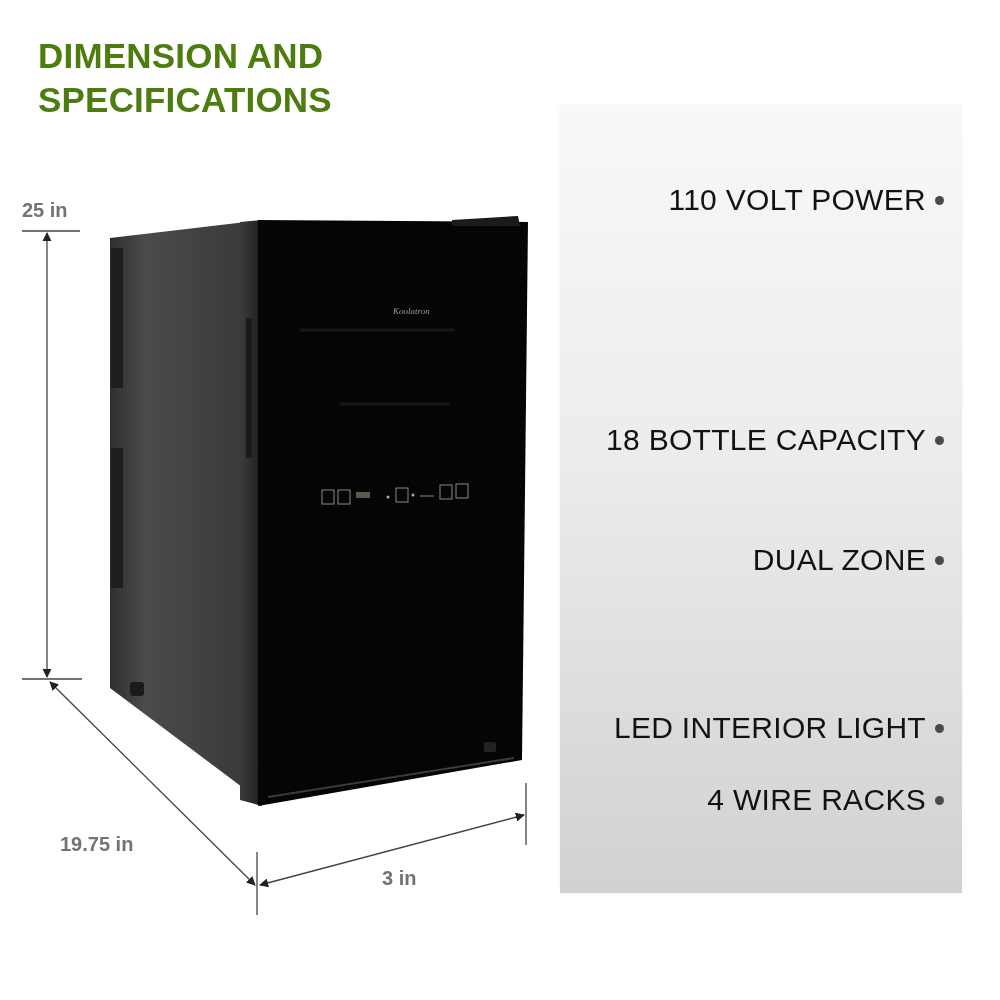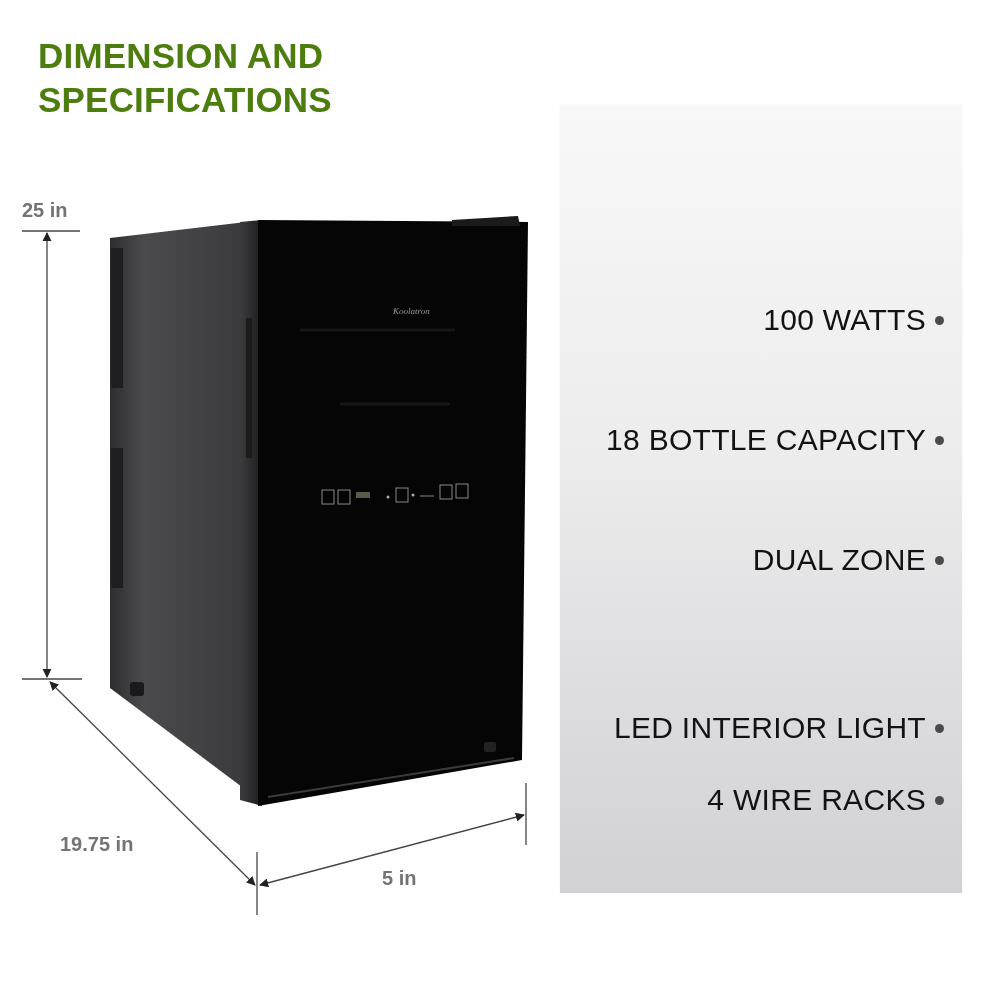--- a/index.html
+++ b/index.html
@@ -107,6 +107,10 @@
 <div class="dim-label" style="left:382px; top:867px;">5 in</div>
 
 <div class="spec-panel">
+  <div class="spec-item" style="top:78px;">
+    <span class="spec-label">110 VOLT POWER</span>
+    <span class="bullet"></span>
+  </div>
   <div class="spec-item" style="top:198px;">
     <span class="spec-label">100 WATTS</span>
     <span class="bullet"></span>

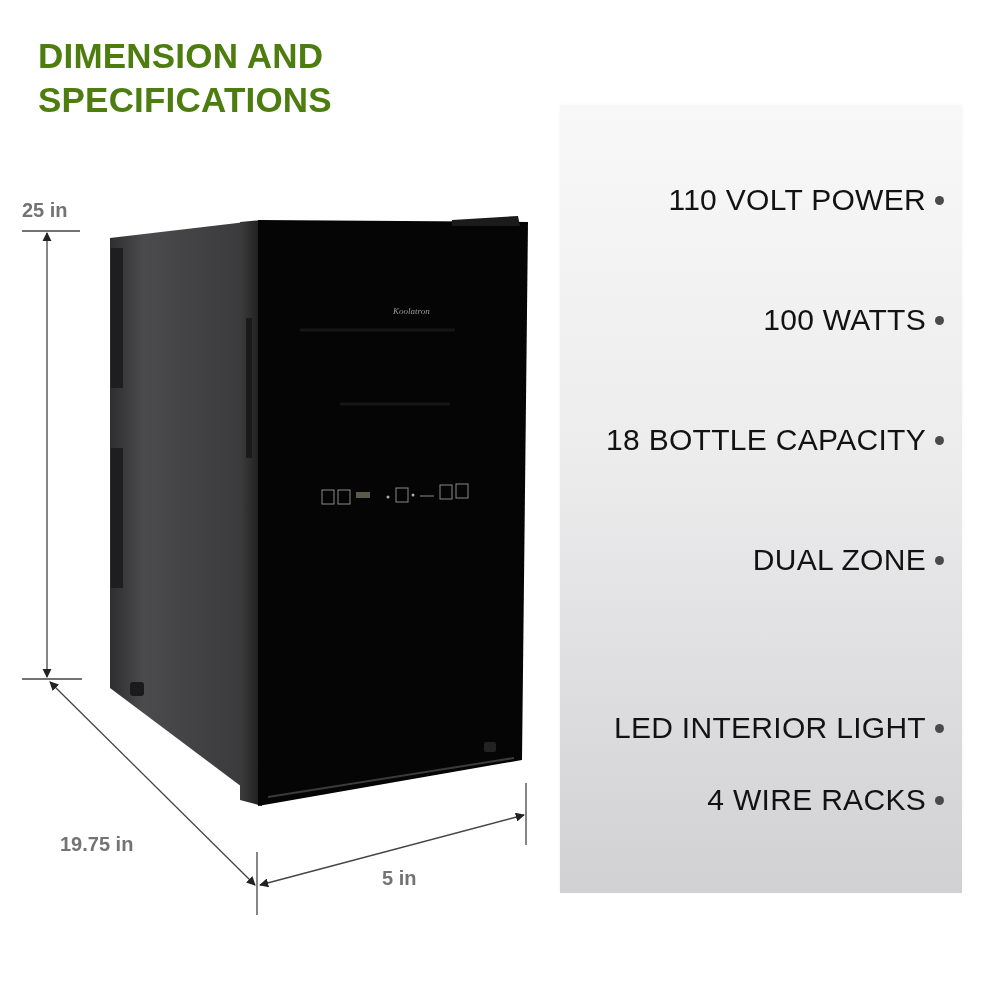--- a/index.html
+++ b/index.html
@@ -111,10 +111,6 @@
     <span class="spec-label">110 VOLT POWER</span>
     <span class="bullet"></span>
   </div>
-  <div class="spec-item" style="top:198px;">
-    <span class="spec-label">100 WATTS</span>
-    <span class="bullet"></span>
-  </div>
   <div class="spec-item" style="top:318px;">
     <span class="spec-label">18 BOTTLE CAPACITY</span>
     <span class="bullet"></span>

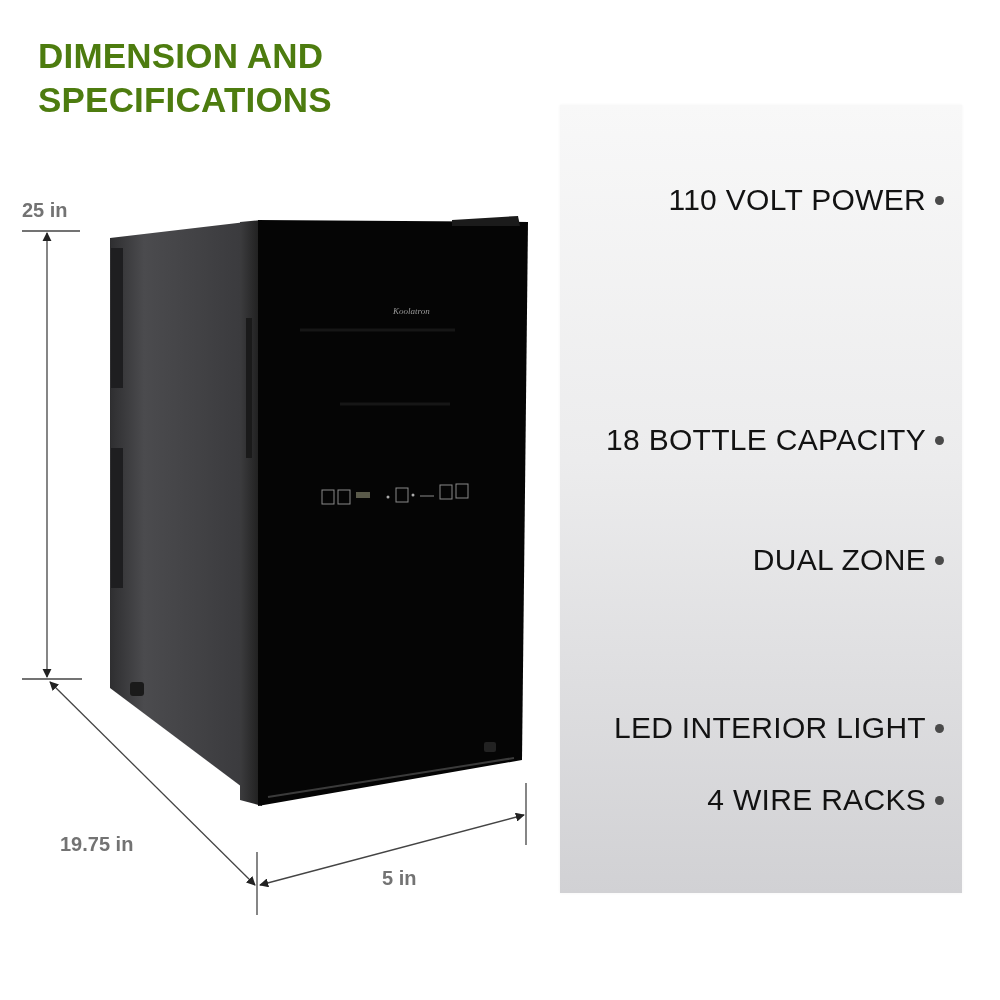--- a/index.html
+++ b/index.html
@@ -104,7 +104,7 @@
 
 <div class="dim-label" style="left:22px; top:199px;">25 in</div>
 <div class="dim-label" style="left:60px; top:797px;margin-top:36px;">19.75 in</div>
-<div class="dim-label" style="left:382px; top:867px;">5 in</div>
+<div class="dim-label" style="left:382px; top:867px;">3 in</div>
 
 <div class="spec-panel">
   <div class="spec-item" style="top:78px;">

